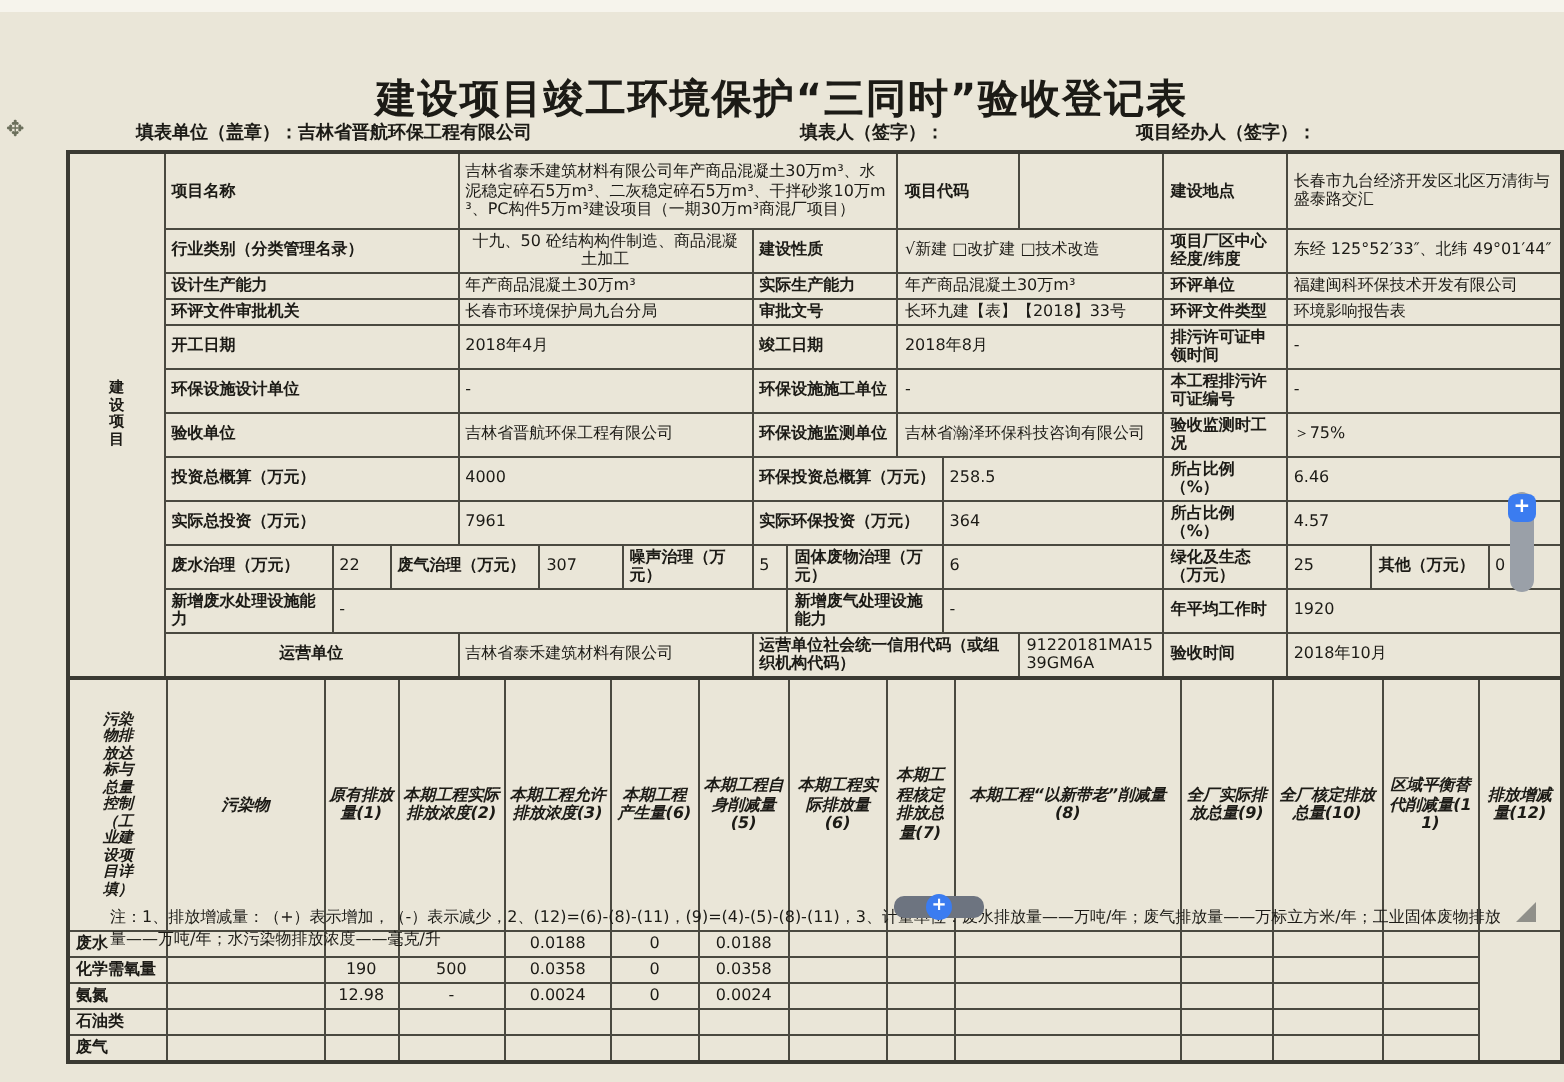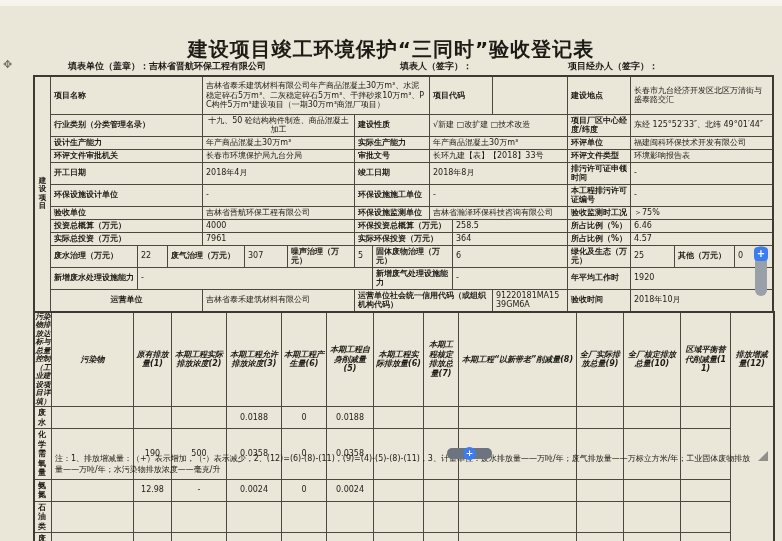--- a/index.html
+++ b/index.html
@@ -14,7 +14,7 @@
   td,th{border:1px solid #4a4940;padding:1px 3px;font-size:8px;line-height:9.5px;vertical-align:middle;overflow:hidden;word-break:break-all;}
   .lab{font-weight:bold;text-align:left;margin-top:16px;}
   .cen{text-align:center;}
-  .vstrip{width:15px;padding:0;text-align:center;}
+  .vstrip{width:15px;padding:16px;text-align:center;}
   .vtext{margin:0 auto;font-size:7.5px;line-height:8.5px;font-weight:bold;word-break:break-all;text-align:center;}
   .vt1{width:9px;}
   .vt2{width:16px;}

